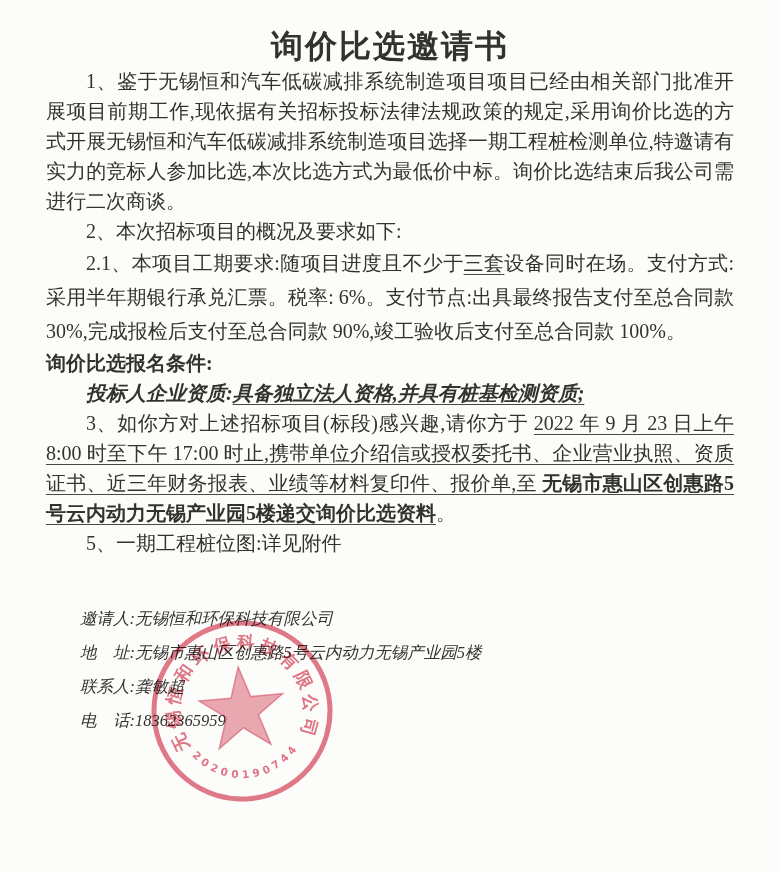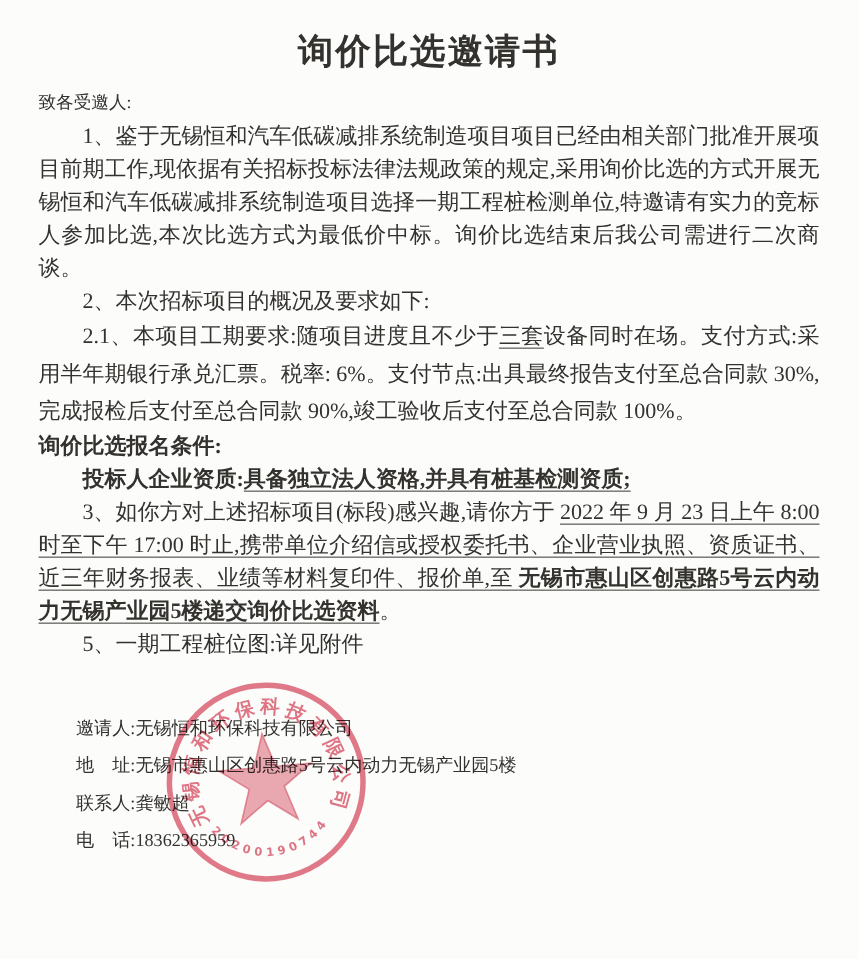--- a/index.html
+++ b/index.html
@@ -10,7 +10,7 @@
     color:#33322f;
     position:relative;overflow:hidden;
   }
-  .page{position:absolute;inset:0;padding:0 35px;box-sizing:border-box;}
+  .page{position:absolute;inset:0;padding:0 46px;box-sizing:border-box;}
   .doc-title{
     margin-top:26px;text-align:center;
     font-size:32px;line-height:40px;font-weight:700;letter-spacing:2px;

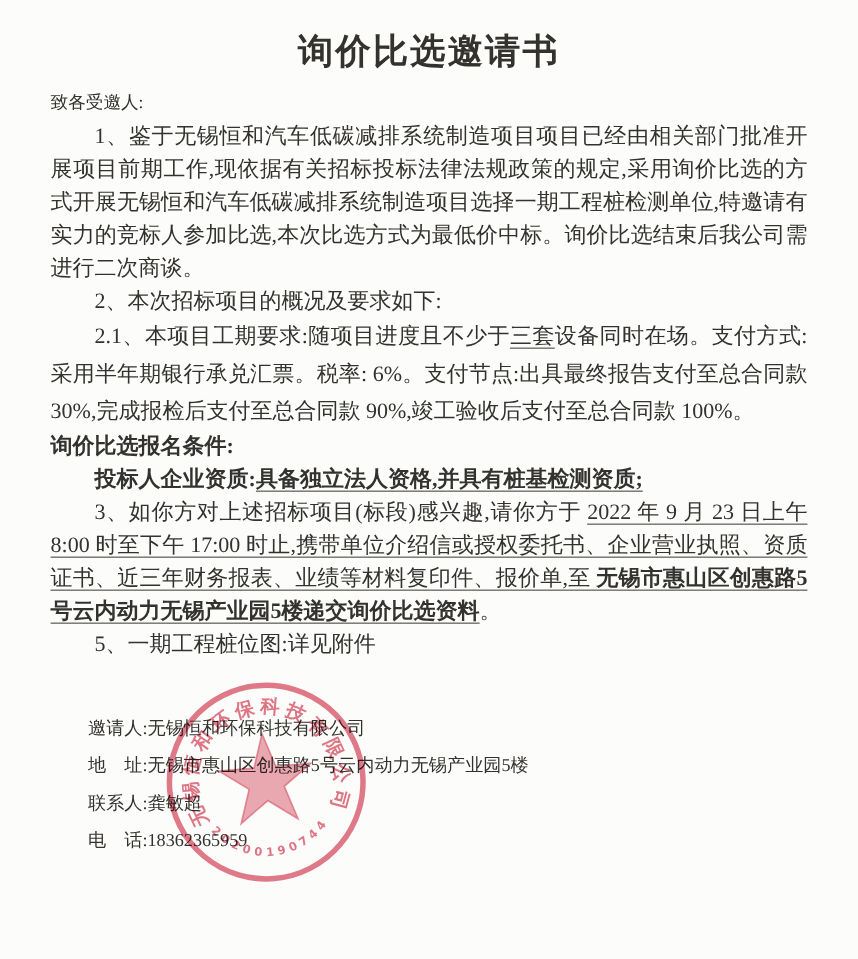--- a/index.html
+++ b/index.html
@@ -52,7 +52,6 @@
 
   <div class="doc-title">询价比选邀请书</div>
 
-  <div class="salutation">致各受邀人:</div>
 
   <div id="document-body">
       <p class="b1 indent"><span class="">1、鉴于无锡恒和汽车低碳减排系统制造项目项目已经由相关部门批准开展项目前期工作,现依据有关招标投标法律法规政策的规定,采用询价比选的方式开展无锡恒和汽车低碳减排系统制造项目选择一期工程桩检测单位,特邀请有实力的竞标人参加比选,本次比选方式为最低价中标。询价比选结束后我公司需进行二次商谈。</span></p>

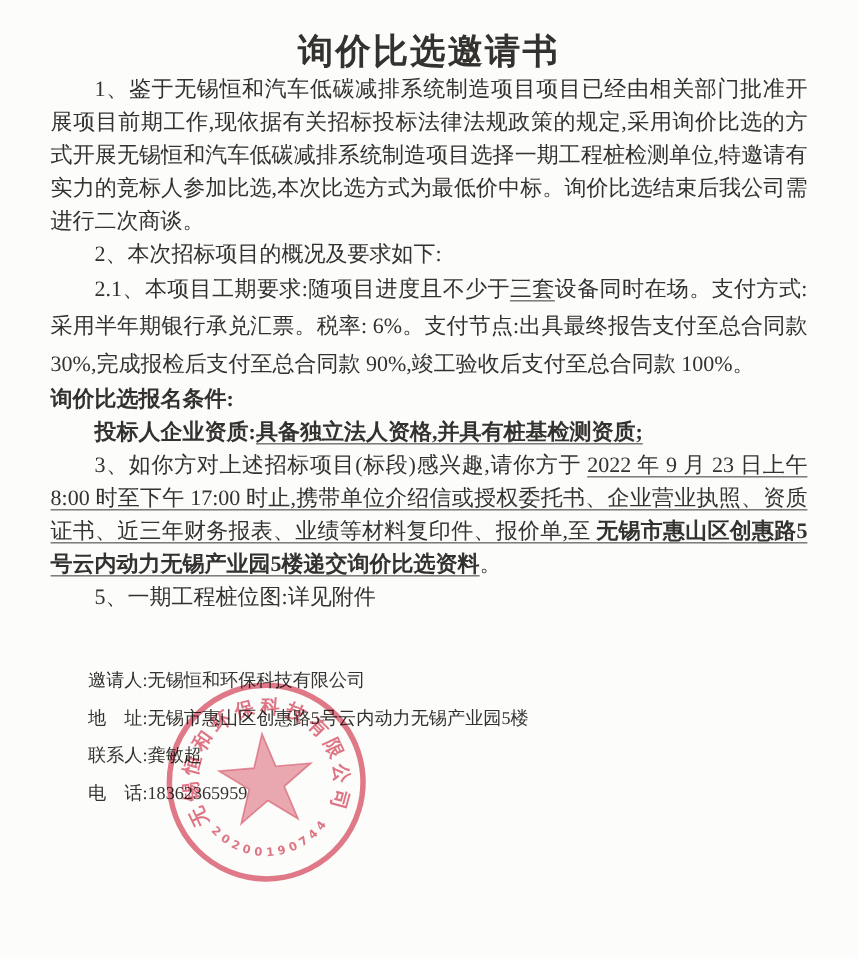--- a/index.html
+++ b/index.html
@@ -25,7 +25,7 @@
   .b2{margin-top:0;}
   .b21{margin-top:4px;line-height:34px !important;}
   .bh{margin-top:24px;font-family:Liberation Serif, serif;}
-  .bq{margin-top:0;}
+  .bq{margin-top:0;font-style:italic;}
   .b3{margin-top:3px;}
   .b4{margin-top:0;}
   .b5{margin-top:6px;}

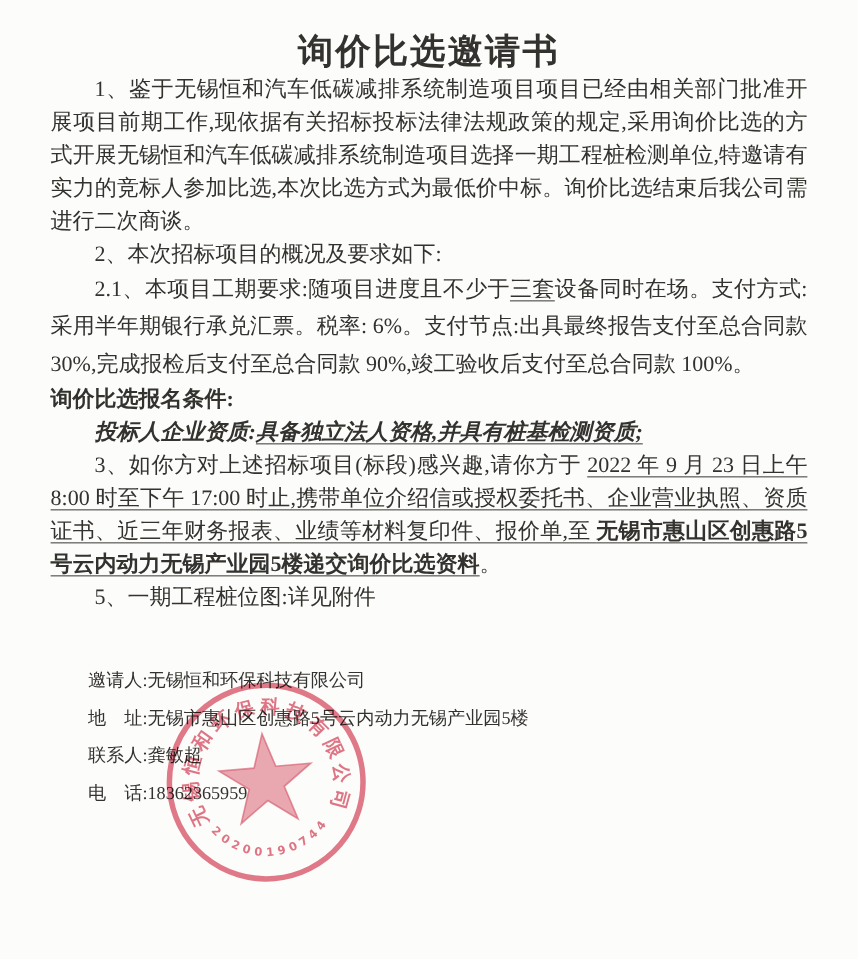--- a/index.html
+++ b/index.html
@@ -37,7 +37,7 @@
     text-decoration-color:#4a4945;
   }
   .contact{margin-top:44px;margin-left:34px;position:relative;z-index:1;}
-  .contact-row{font-size:16.5px;line-height:34px;}
+  .contact-row{font-size:16.5px;line-height:34px;font-style:italic;}
   .contact-label{display:inline-block;}
   .contact-value{display:inline-block;}
   .seal{

